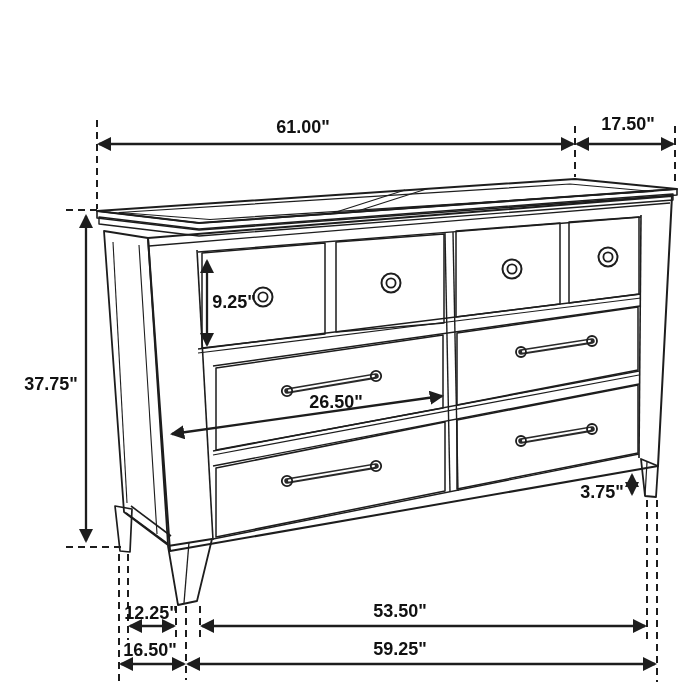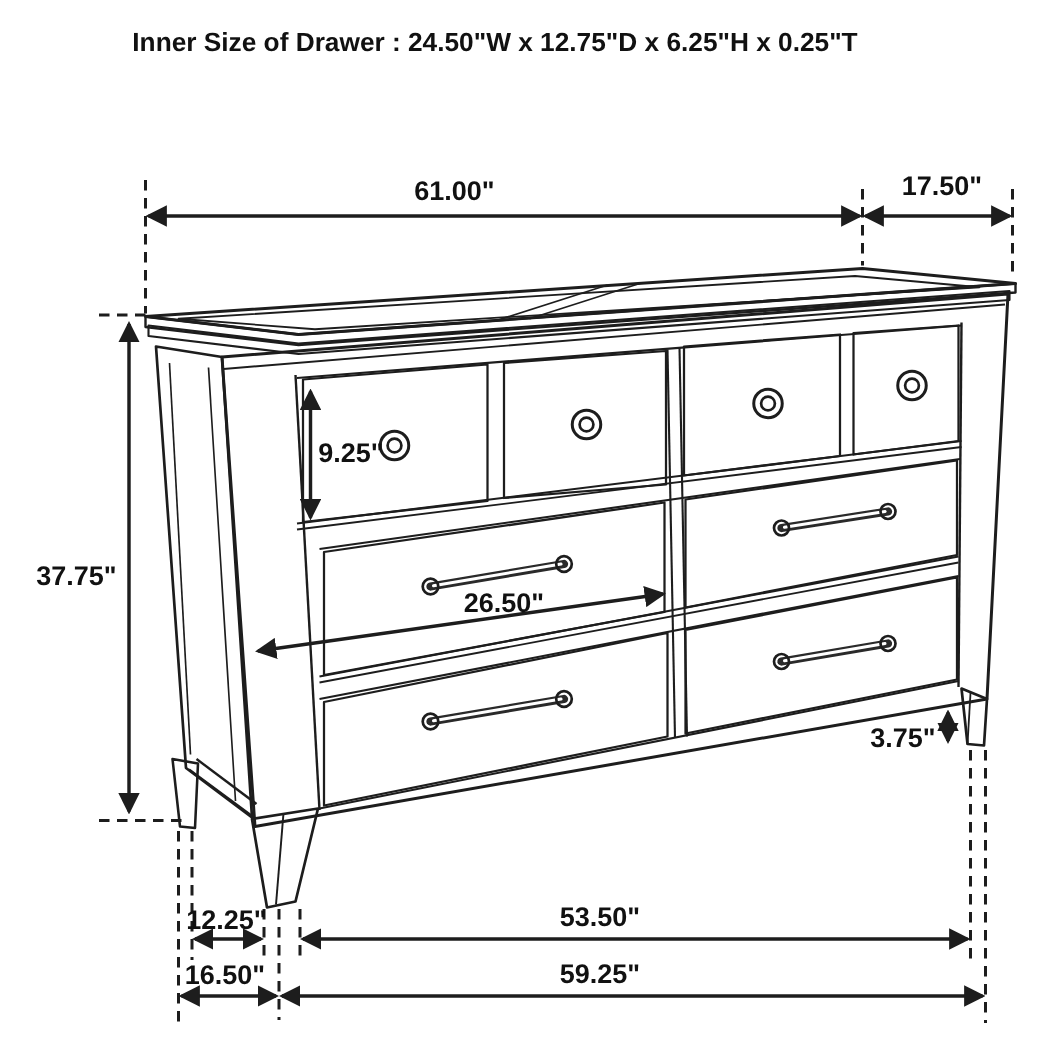--- a/index.html
+++ b/index.html
@@ -15,7 +15,6 @@
 <body>
 
 <div class="stage">
-  <div class="title">Inner Size of Drawer : 24.50"W x 12.75"D x 6.25"H x 0.25"T</div>
 
   <svg width="700" height="700" viewBox="0 0 700 700">
     <defs>

